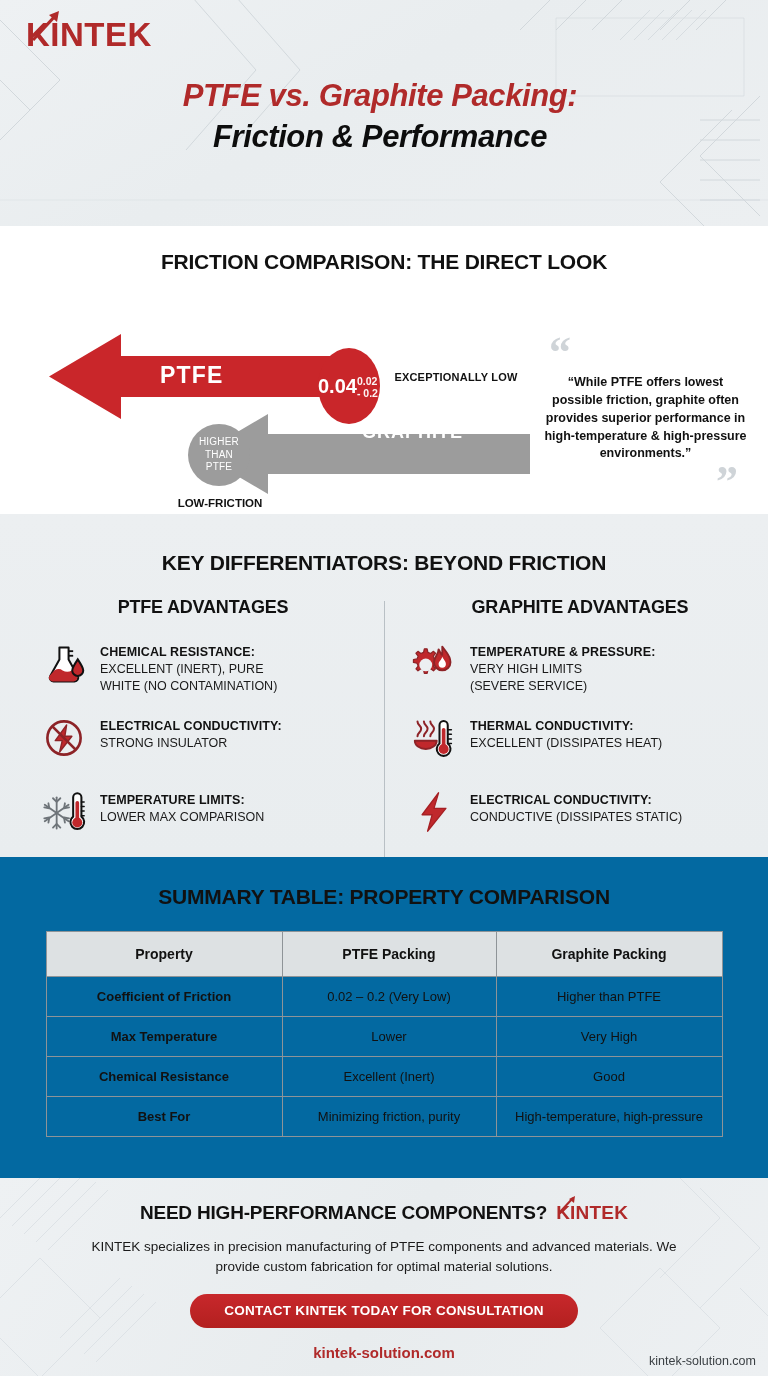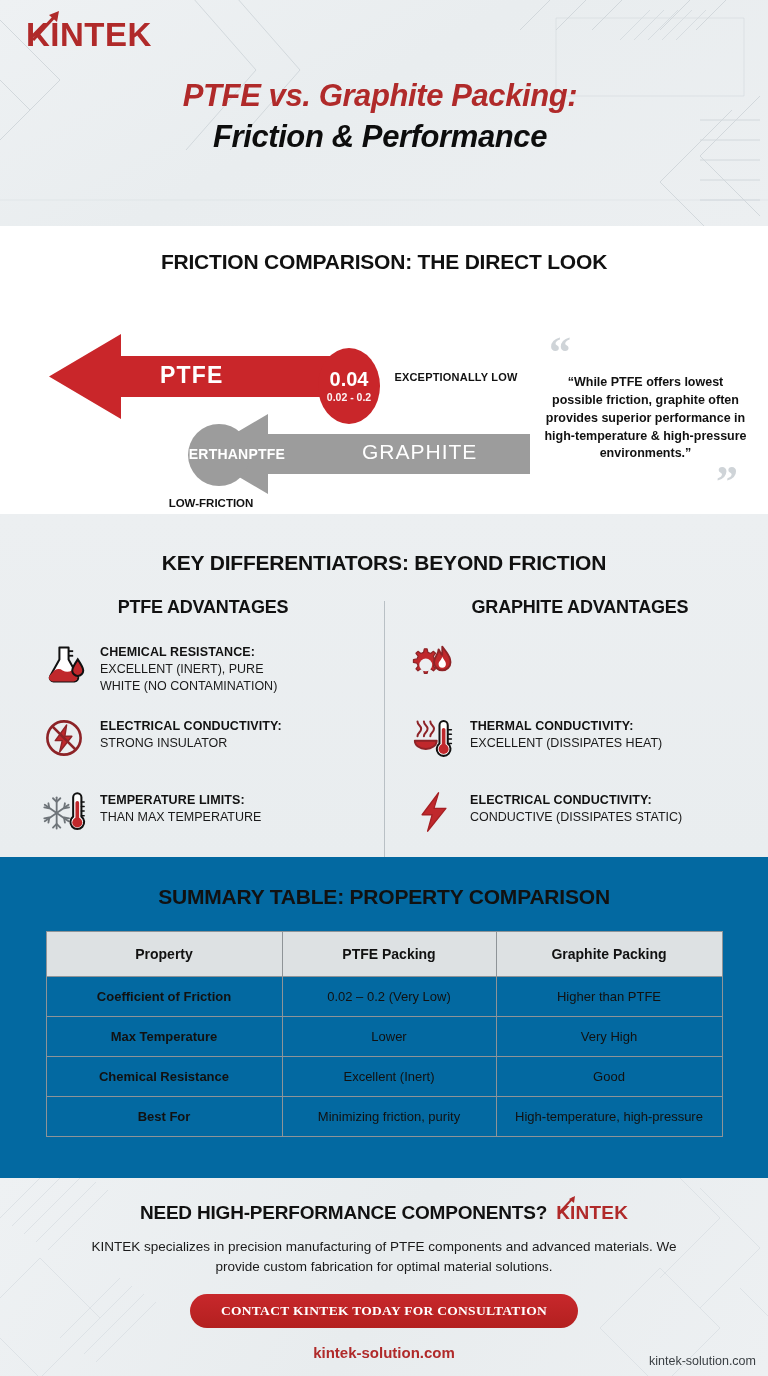--- a/index.html
+++ b/index.html
@@ -106,7 +106,7 @@
     border-radius: 50%;
     background: #c9262a;
     display: flex;
-    flex-direction: column;
+    flex-direction: row;
     align-items: center;
     justify-content: center;
     color: #fff;

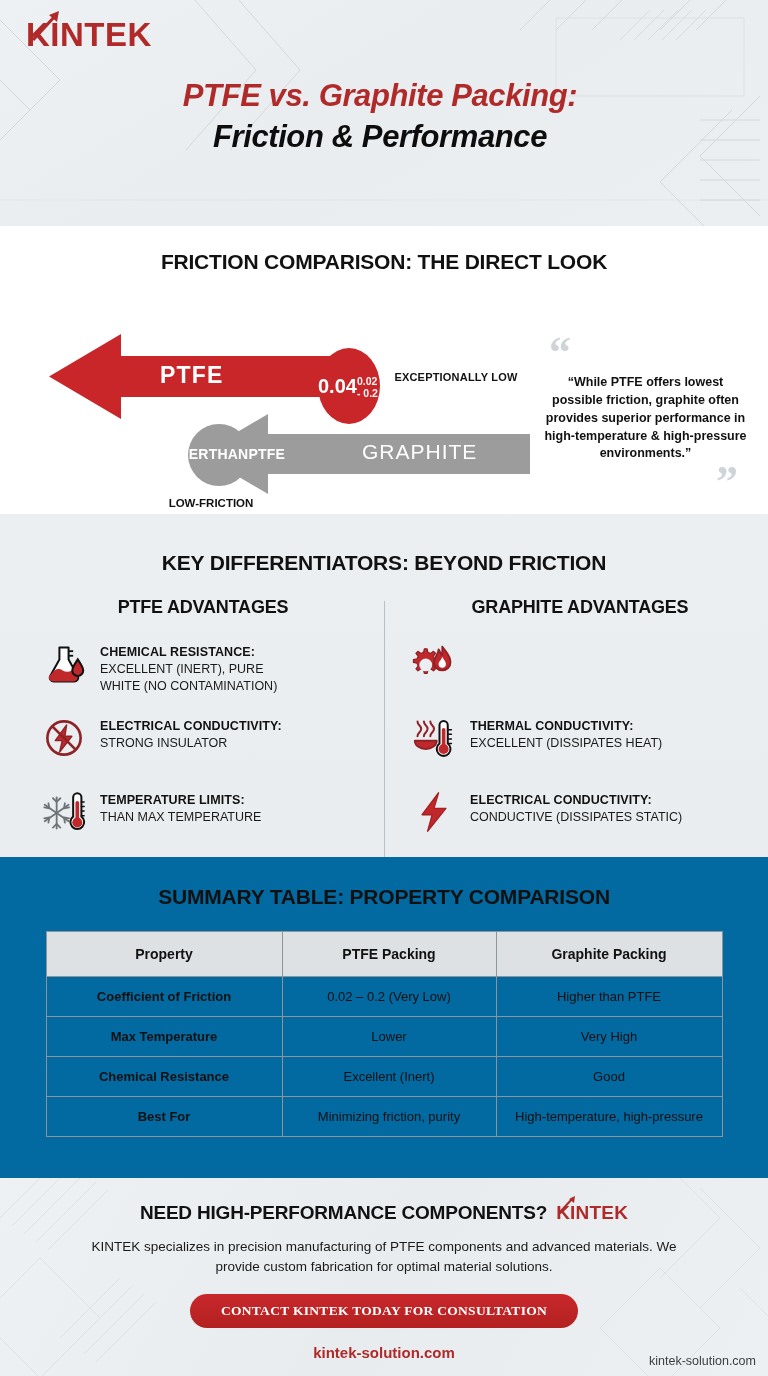--- a/index.html
+++ b/index.html
@@ -146,11 +146,12 @@
     border-radius: 50%;
     background: #9c9c9c;
     display: flex;
+    flex-direction: column;
     align-items: center;
     justify-content: center;
     color: #fff;
-    font-size: 14px;
-    font-weight: 700;
+    font-size: 10px;
+    font-weight: 400;
     line-height: 1.25;
     letter-spacing: .2px;
   }

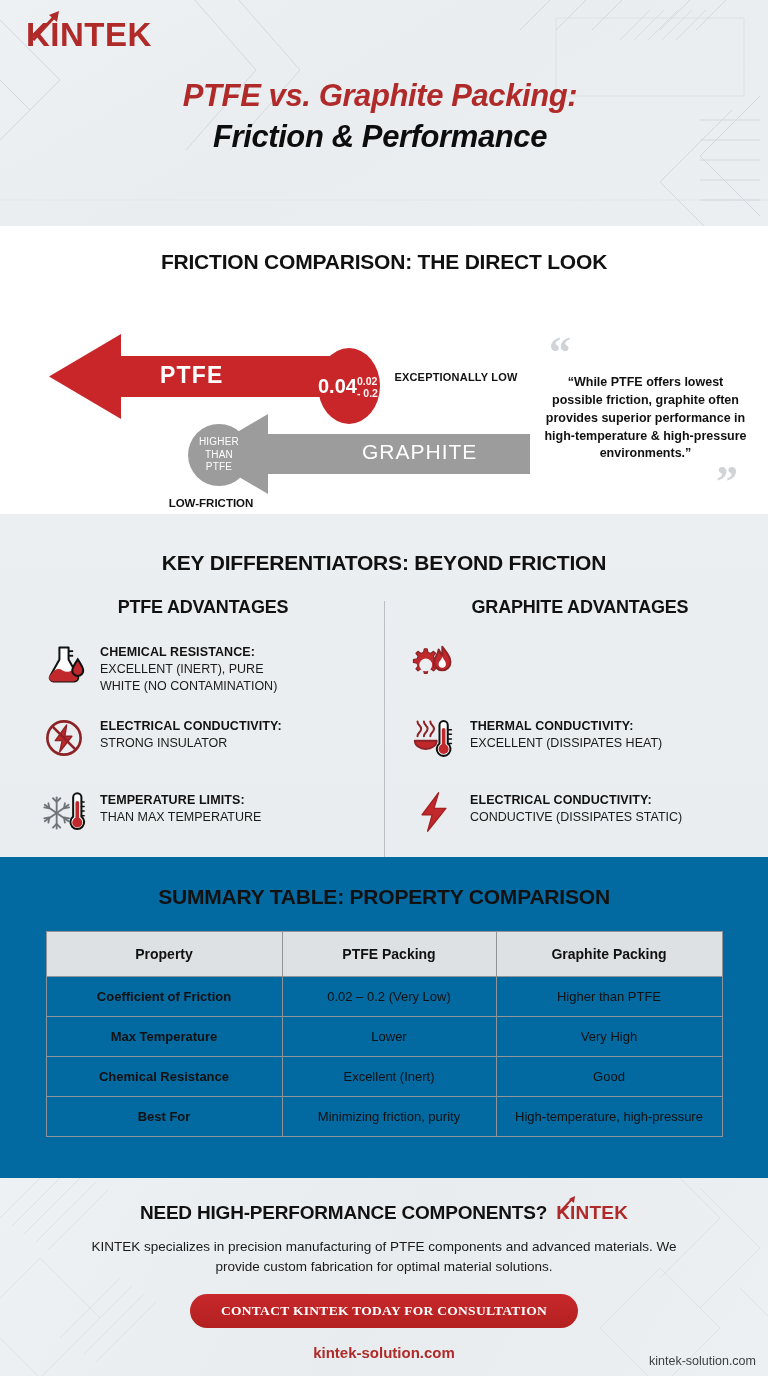--- a/index.html
+++ b/index.html
@@ -133,9 +133,9 @@
   }
   .arrow-graph-label {
     position: absolute;
-    left: 362px; top: 166px;
-    font-size: 21px;
-    font-weight: 400;
+    left: 362px; top: 148px;
+    font-size: 18px;
+    font-weight: 700;
     color: #ffffff;
     letter-spacing: 1px;
   }

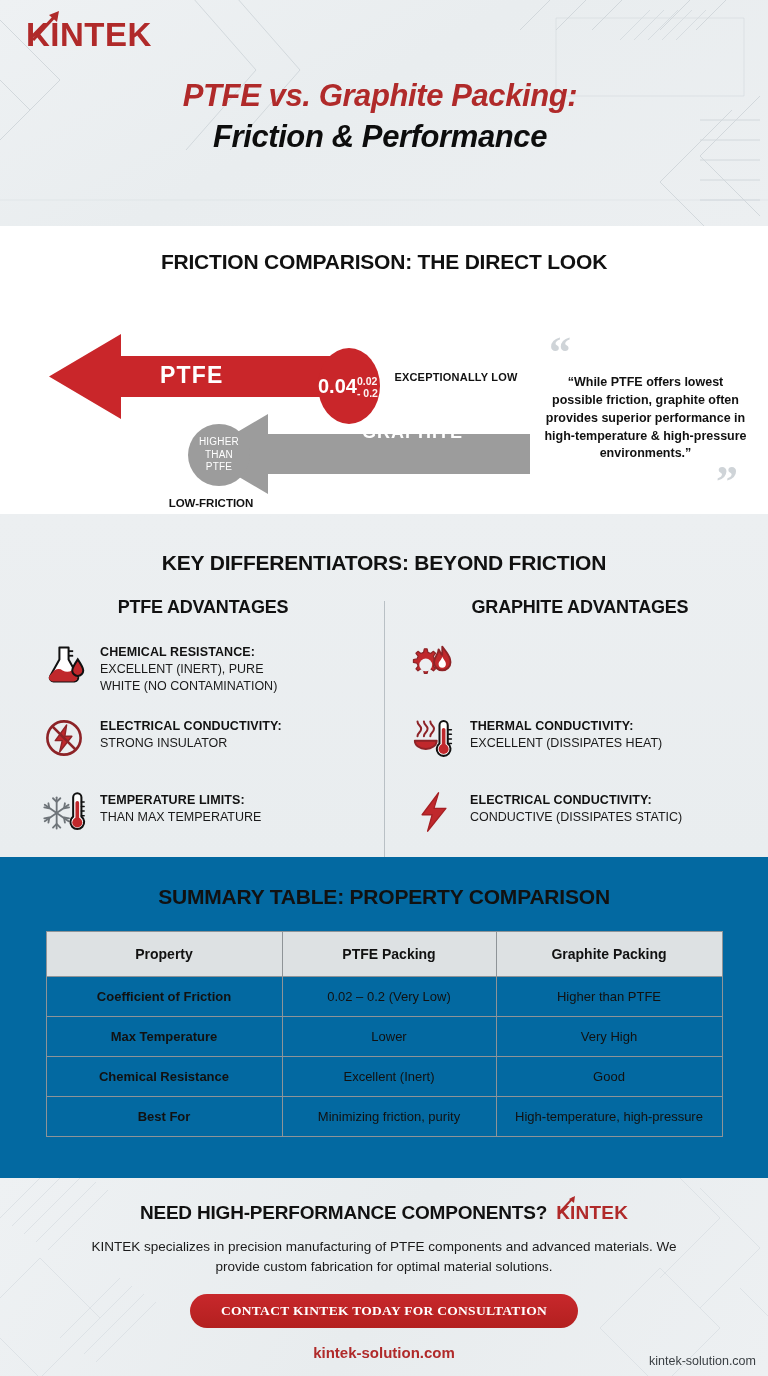--- a/index.html
+++ b/index.html
@@ -157,7 +157,7 @@
   }
   .lbl-lowfriction {
     position: absolute;
-    left: 116px; top: 222px;
+    left: 125px; top: 222px;
     width: 190px;
     text-align: center;
     font-size: 11.5px;

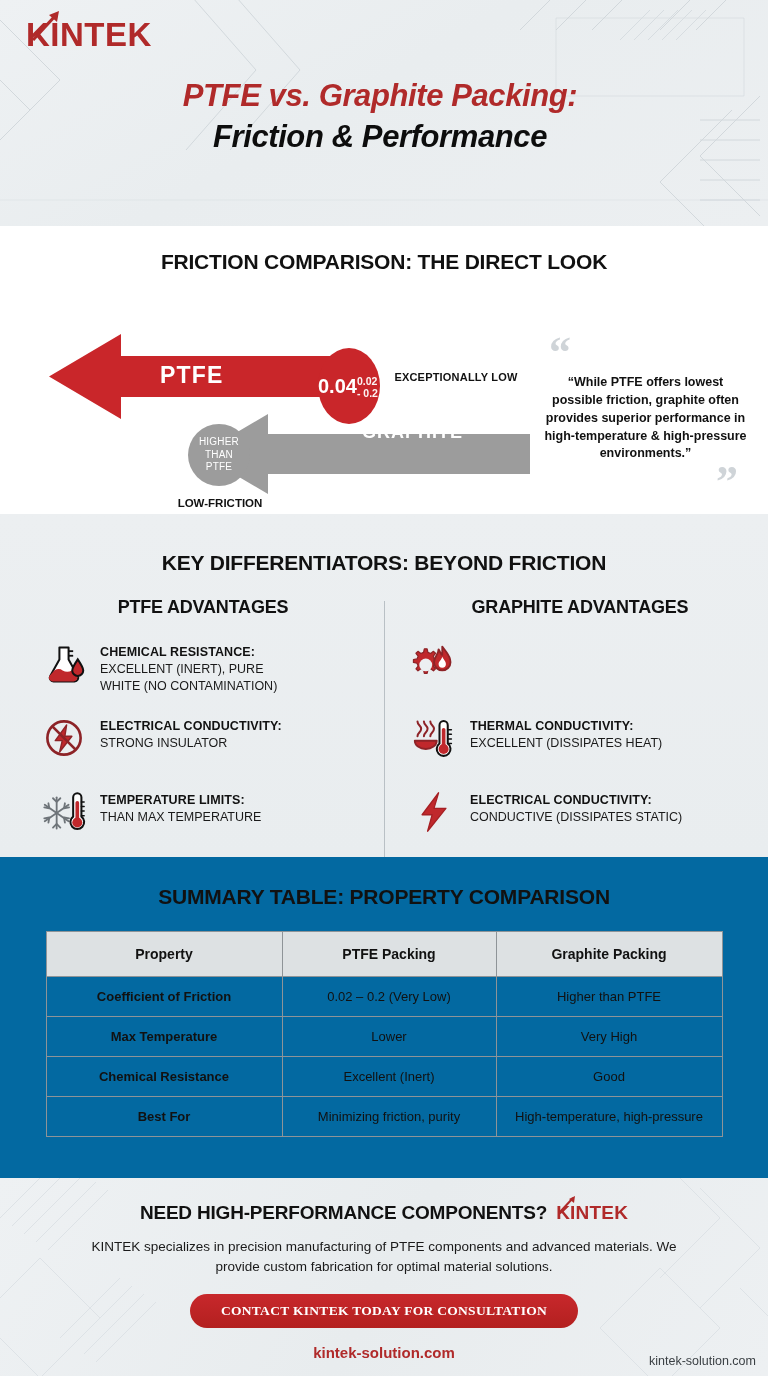--- a/index.html
+++ b/index.html
@@ -525,6 +525,11 @@
               <path d="M33 5 c5 7 9 10 9 17 a9 9 0 0 1 -18 0 c0 -6 5 -8 5 -14 c2 3 2 5 4 6 0 -4 0 -6 0 -9 z" fill="#c0282c" stroke="#8d2327" stroke-width="2" stroke-linejoin="round"></path>
               <path d="M33 16 c2 4 4 5 4 8 a4 4 0 0 1 -8 0 c0 -3 3 -4 4 -8 z" fill="#ffffff"></path>
             </svg>
+          </div>
+          <div class="feat-txt">
+            <div class="feat-title">TEMPERATURE &amp; PRESSURE:</div>
+            <div class="feat-desc">VERY HIGH LIMITS</div>
+            <div class="feat-desc">(SEVERE SERVICE)</div>
           </div>
         </div>
 

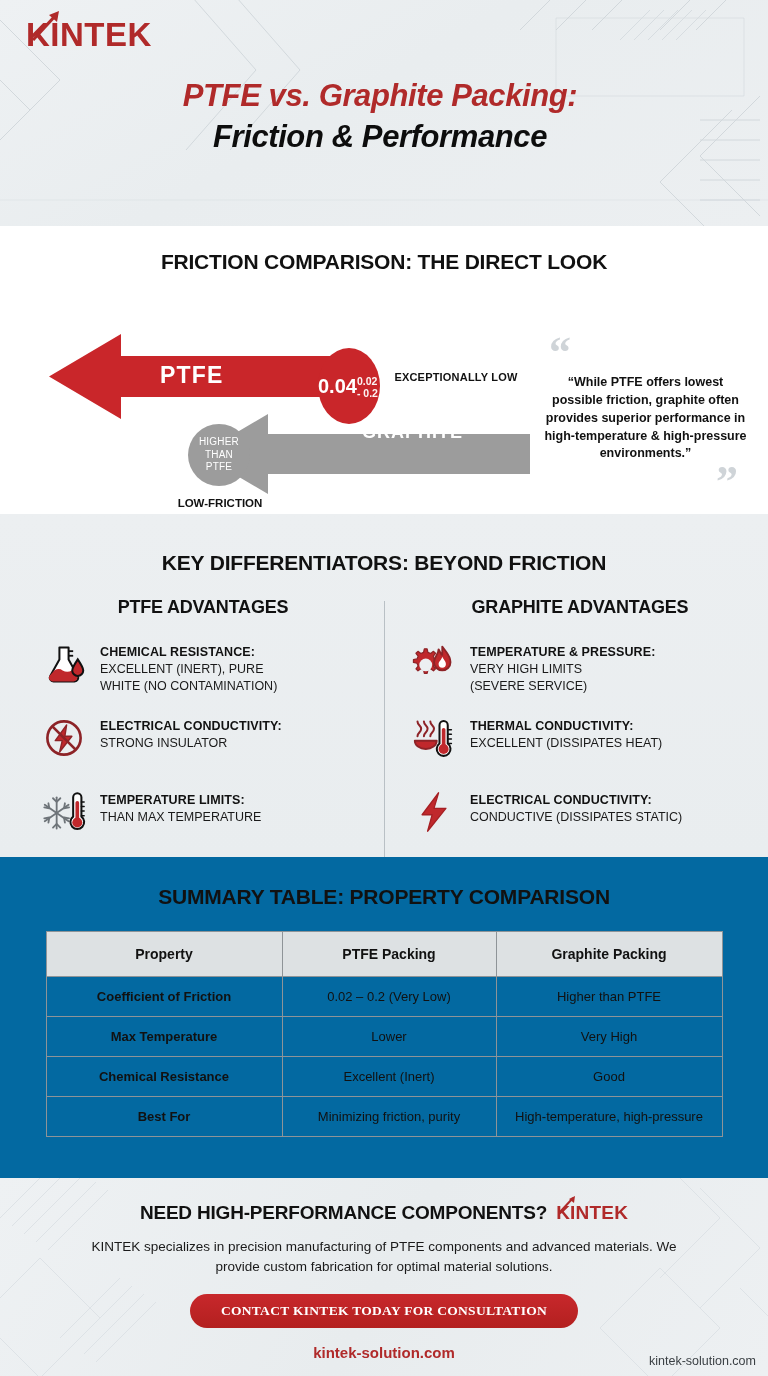--- a/index.html
+++ b/index.html
@@ -509,7 +509,7 @@
           </div>
           <div class="feat-txt">
             <div class="feat-title">TEMPERATURE LIMITS:</div>
-            <div class="feat-desc">THAN MAX TEMPERATURE</div>
+            <div class="feat-desc">LOWER MAX COMPARISON</div>
           </div>
         </div>
       </div>

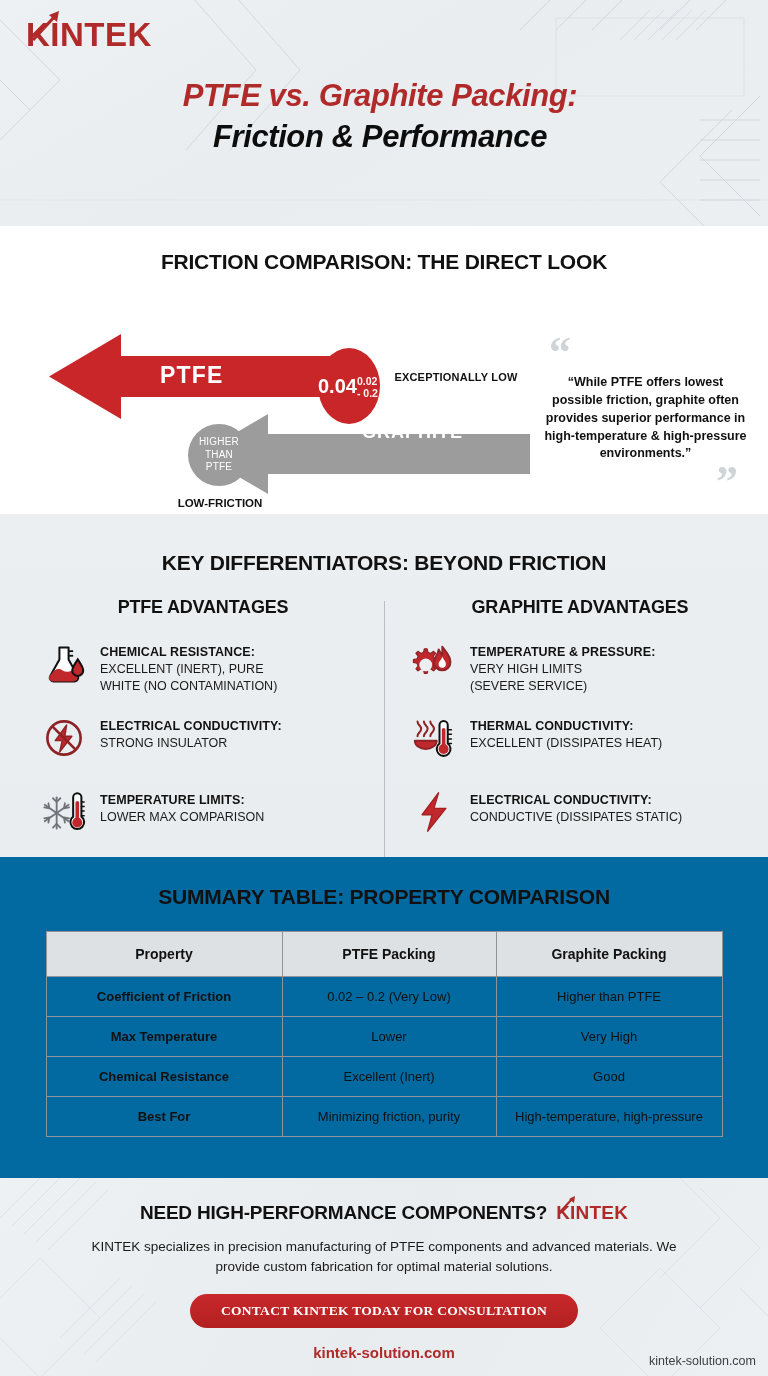--- a/index.html
+++ b/index.html
@@ -332,7 +332,7 @@
     cursor: pointer;
     position: relative;
     z-index: 2;
-    font-family: Liberation Serif, serif;
+    font-family: Liberation Sans, sans-serif;
   }
   .f-url {
     text-align: center;

